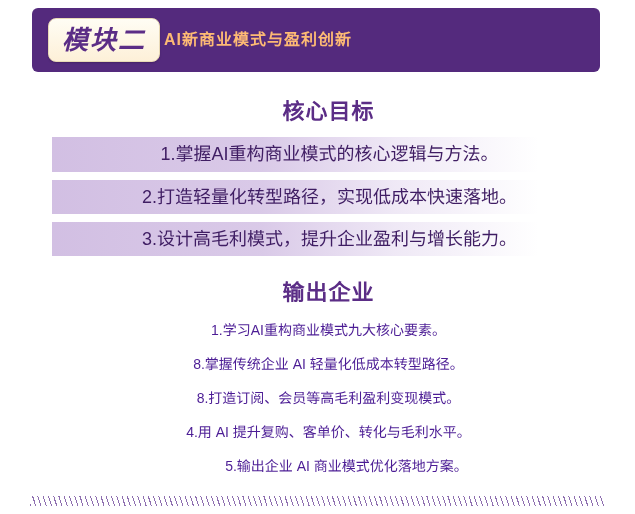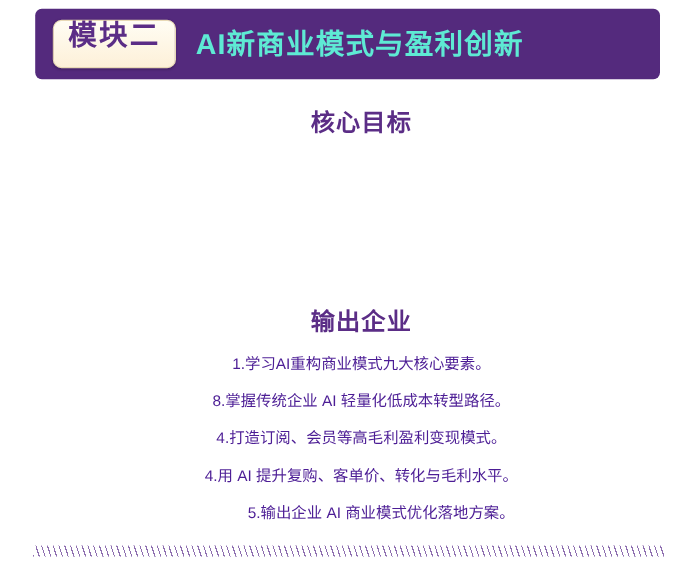--- a/index.html
+++ b/index.html
@@ -40,8 +40,10 @@
     background: linear-gradient(180deg, #fffdf4 0%, #fdf0d8 100%);
     border: 1px solid #e8d9b6;
     display: flex;
+    align-items: center;
     justify-content: center;
     box-shadow: 0 1px 2px rgba(0,0,0,0.18);
+    font-style: italic;
   }
   .module-badge-label {
     font-size: 26px;

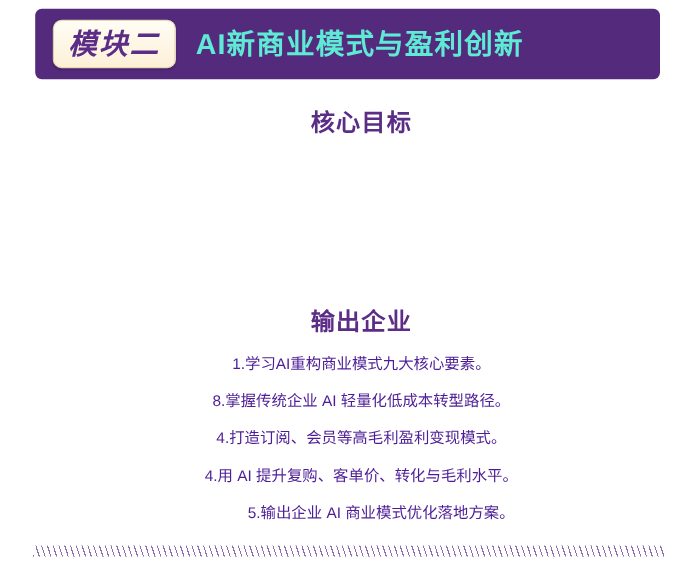--- a/index.html
+++ b/index.html
@@ -54,10 +54,10 @@
     white-space: nowrap;
   }
   .header-title {
-    margin-left: 18px;
-    font-size: 26px;
+    margin-left: 4px;
+    font-size: 16px;
     font-weight: bold;
-    color: #5eead4;
+    color: #fdba74;
     letter-spacing: 1px;
     white-space: nowrap;
     line-height: 1;

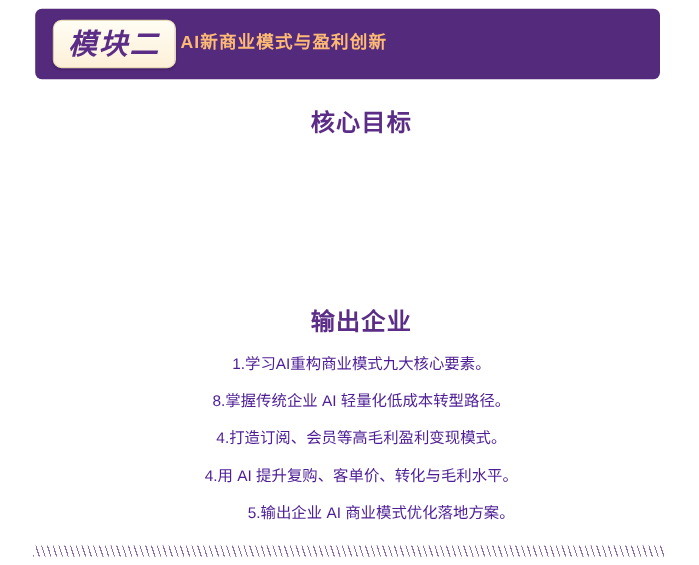--- a/index.html
+++ b/index.html
@@ -150,6 +150,11 @@
 
   <div class="section section-goals">
     <h2 class="section-heading">核心目标</h2>
+    <ul class="goal-list">
+      <li class="goal-item">1.掌握AI重构商业模式的核心逻辑与方法。</li>
+      <li class="goal-item">2.打造轻量化转型路径，实现低成本快速落地。</li>
+      <li class="goal-item">3.设计高毛利模式，提升企业盈利与增长能力。</li>
+    </ul>
   </div>
 
   <div class="section section-contents">

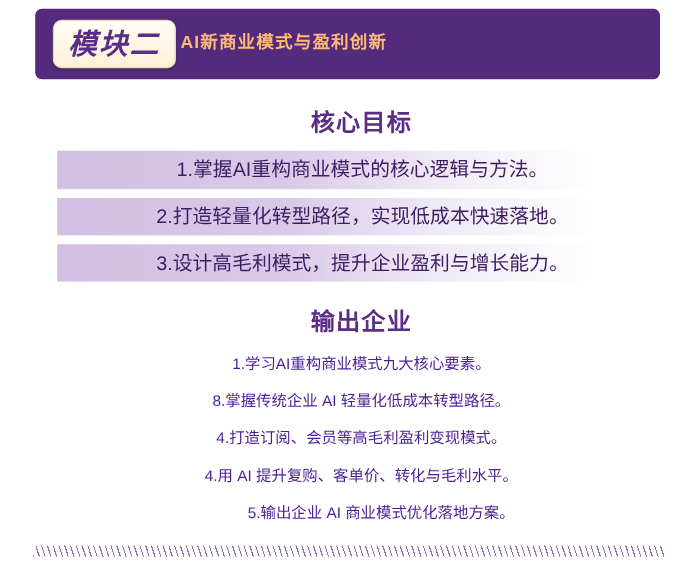--- a/index.html
+++ b/index.html
@@ -162,7 +162,7 @@
     <ul class="content-list">
       <li class="content-item">1.学习AI重构商业模式九大核心要素。</li>
       <li class="content-item">8.掌握传统企业 AI 轻量化低成本转型路径。</li>
-      <li class="content-item">4.打造订阅、会员等高毛利盈利变现模式。</li>
+      <li class="content-item">8.打造订阅、会员等高毛利盈利变现模式。</li>
       <li class="content-item">4.用 AI 提升复购、客单价、转化与毛利水平。</li>
       <li class="content-item">5.输出企业 AI 商业模式优化落地方案。</li>
     </ul>

